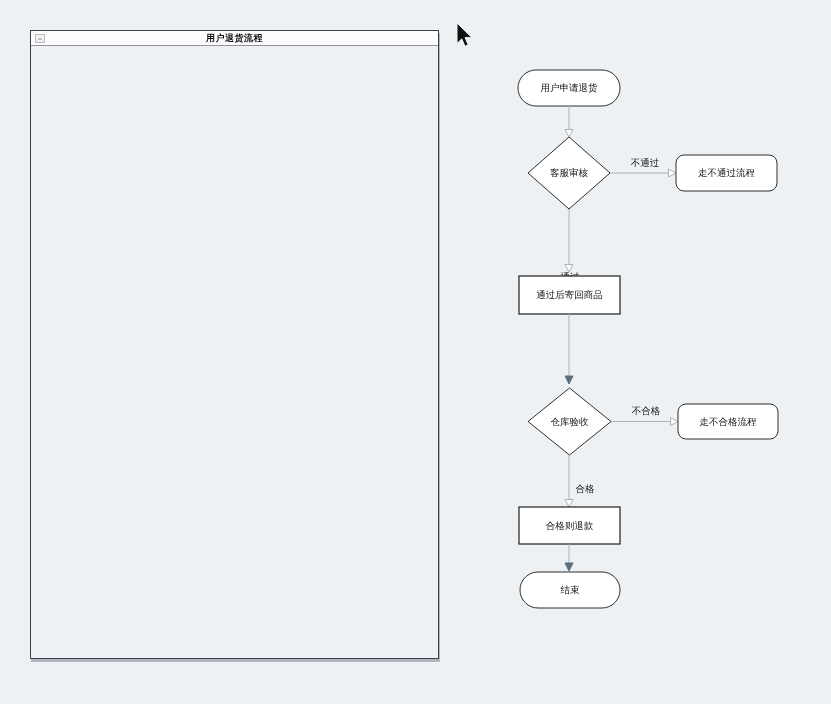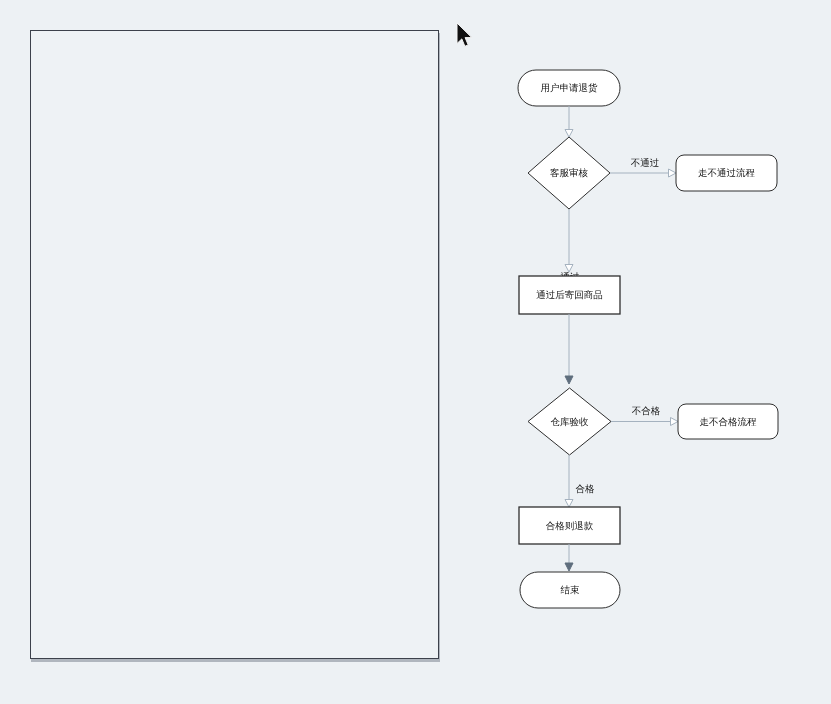--- a/index.html
+++ b/index.html
@@ -82,6 +82,10 @@
 <div class="page">
 
   <div class="window">
+    <div class="titlebar">
+      <span class="collapse"></span>
+      <span class="title">用户退货流程</span>
+    </div>
     <div class="window-body"></div>
   </div>
 

